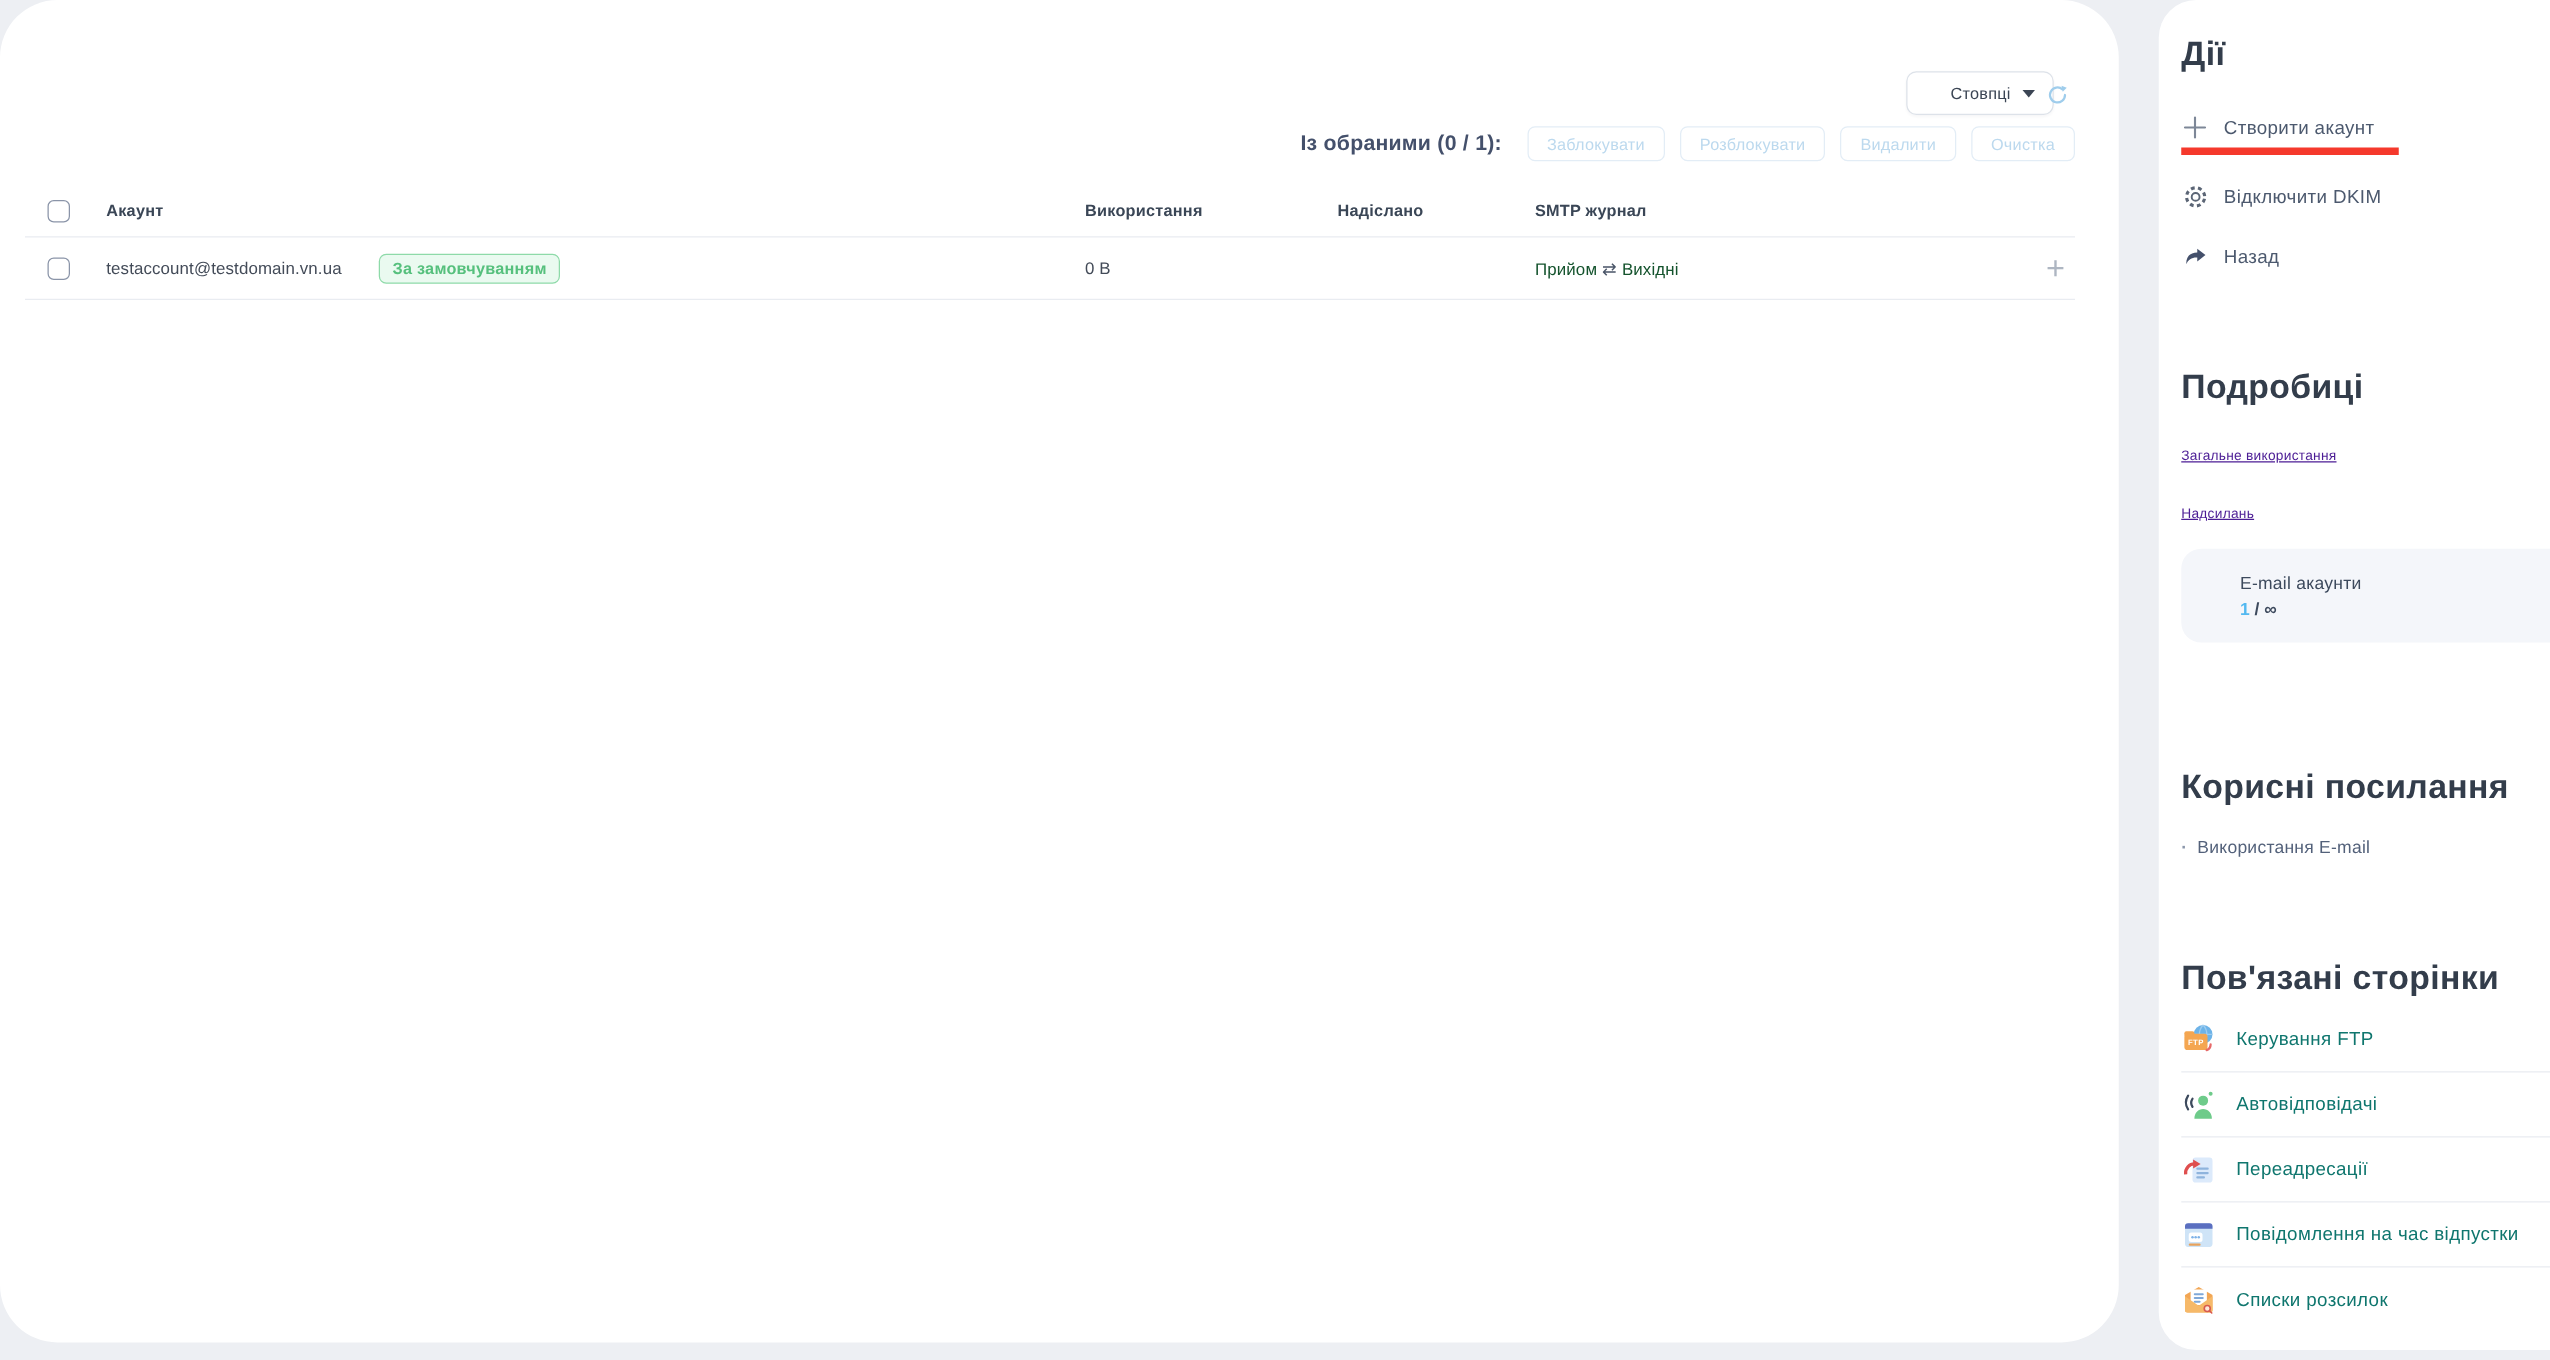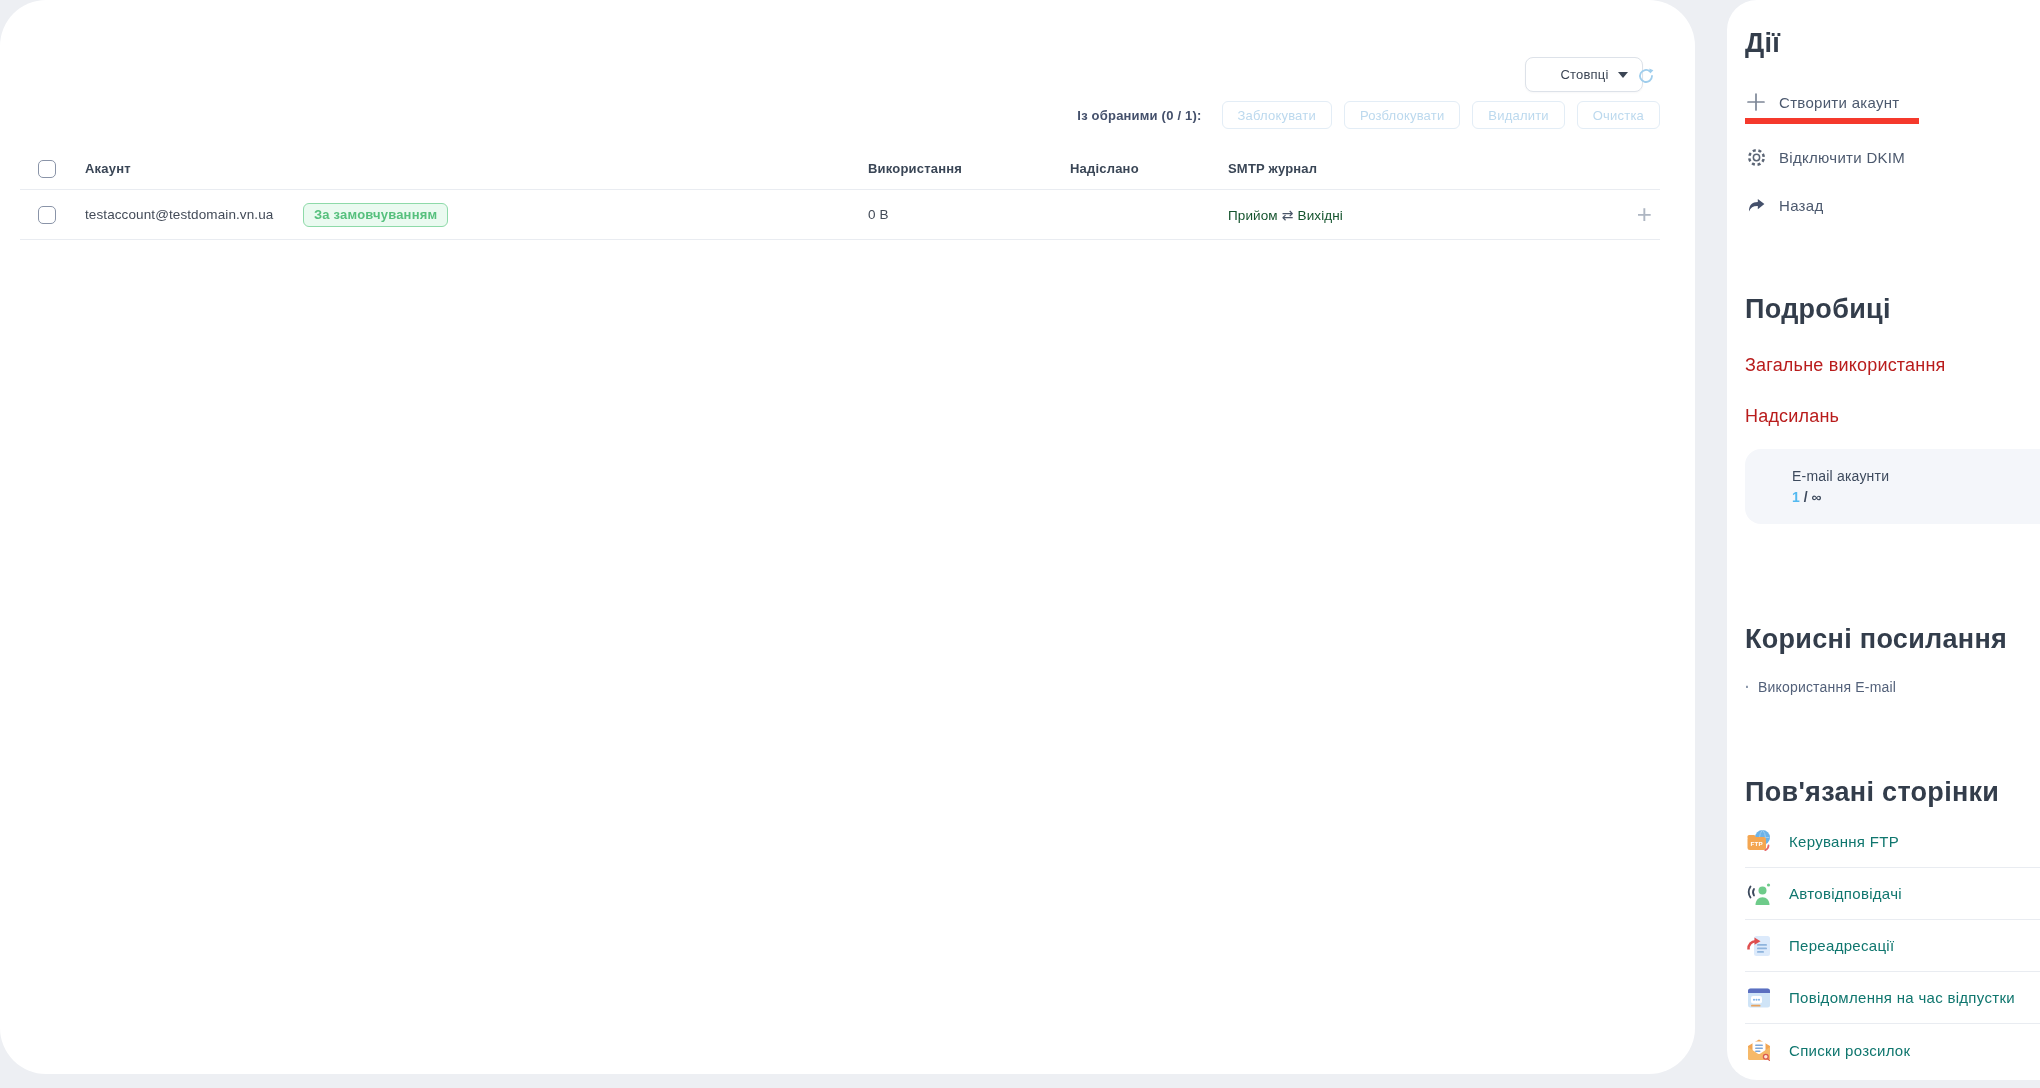--- a/index.html
+++ b/index.html
@@ -46,7 +46,7 @@
     display: flex; align-items: center; gap: 12px;
   }
   .selection-label {
-    font-size: 13px; font-weight: bold; color: #44506b;
+    font-size: 17px; font-weight: bold; color: #44506b;
     margin-right: 8px; letter-spacing: .2px;
   }
   .ghost-btn {

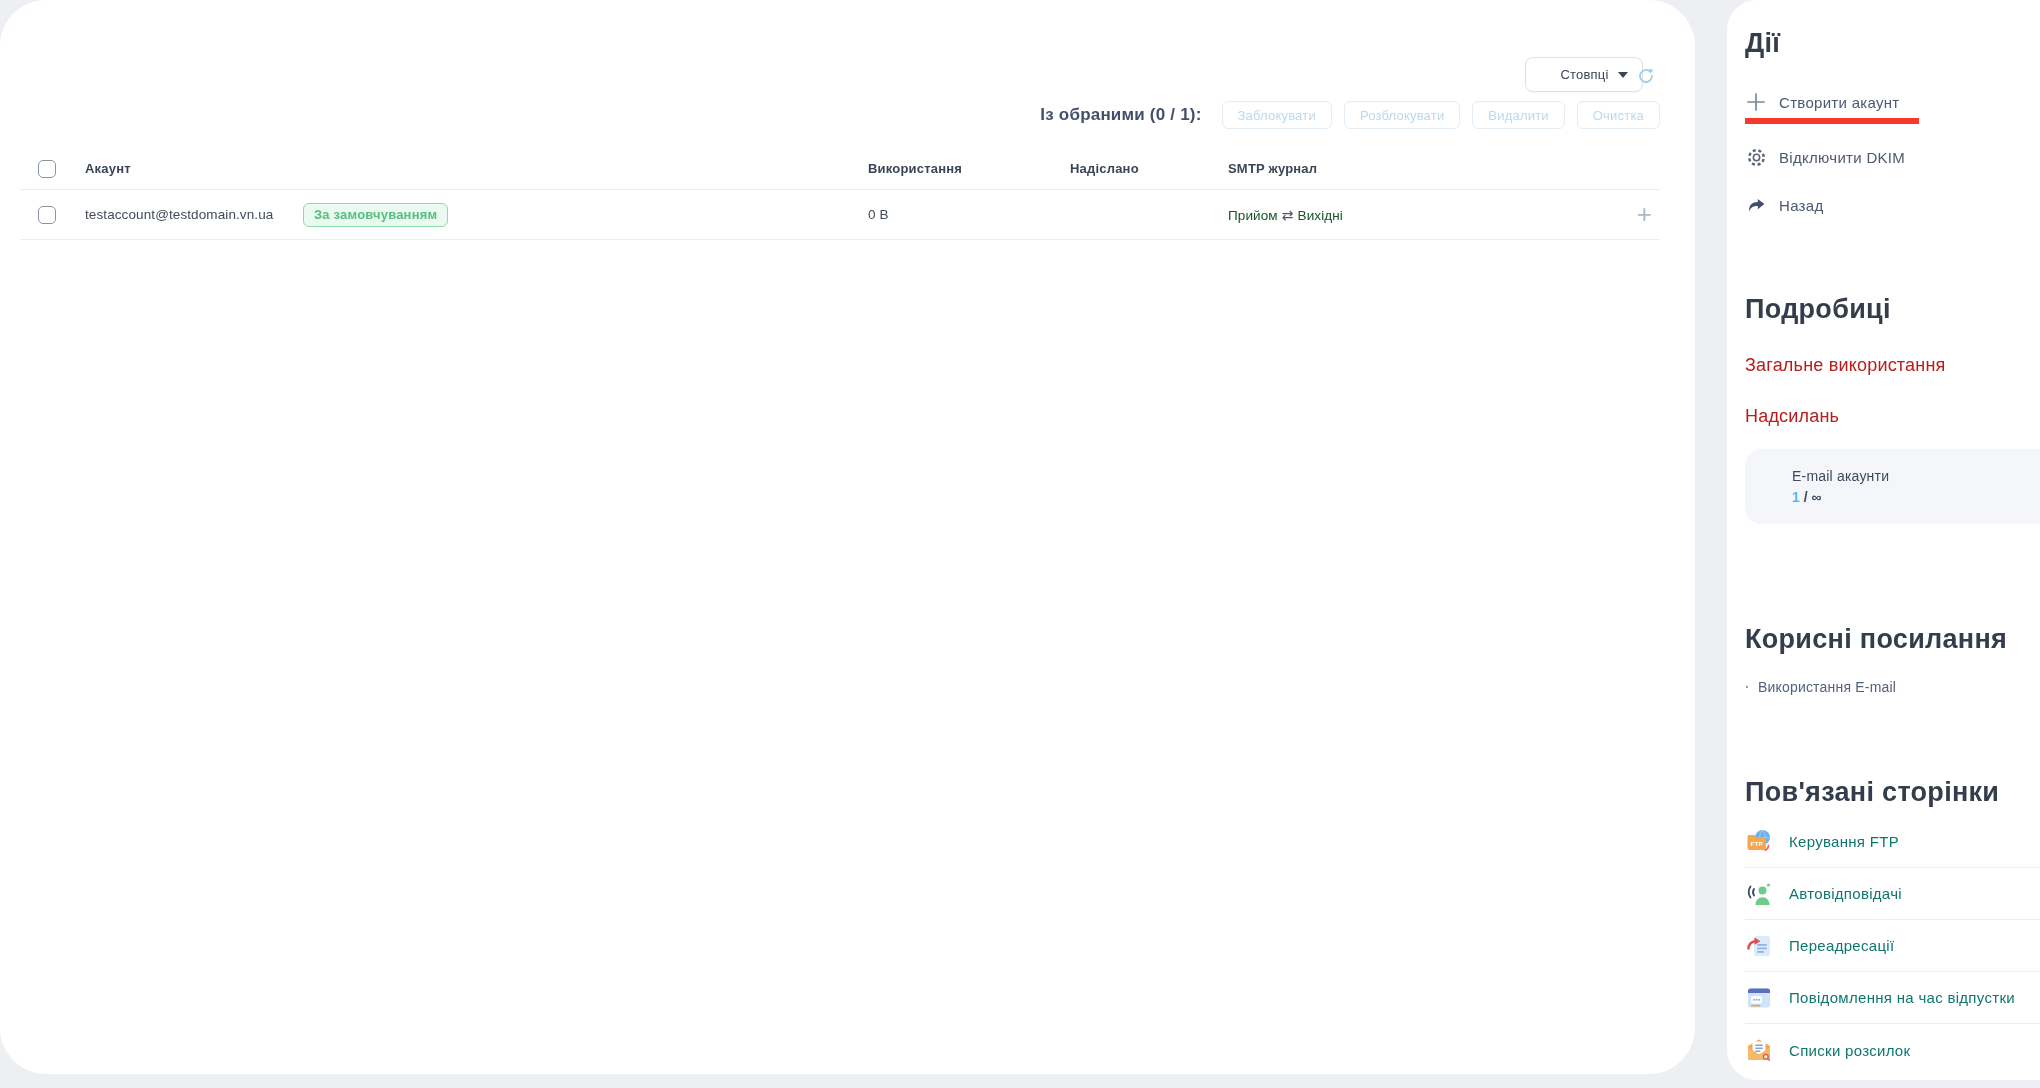--- a/index.html
+++ b/index.html
@@ -121,7 +121,7 @@
     margin-top: 30px;
     display: flex; justify-content: space-between; align-items: baseline;
   }
-  .detail-label { font-size: 18px; color: #b91c1c; letter-spacing: .2px; }
+  .detail-label { font-size: 11px; color: #4c1d95; letter-spacing: .2px; text-decoration: underline; }
   .detail-value { font-size: 14px; font-weight: bold; color: #39455a; letter-spacing: .3px; }
   .quota-card {
     margin-top: 22px;

